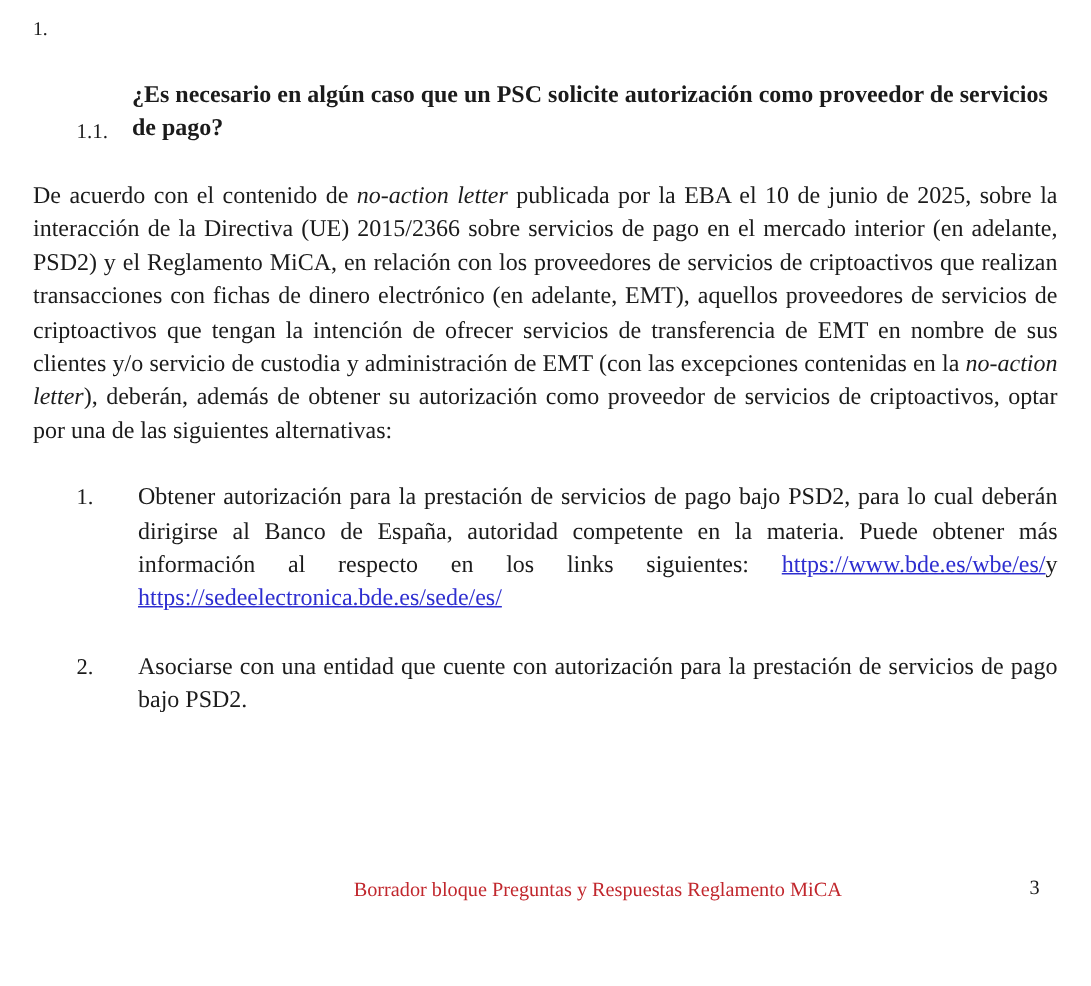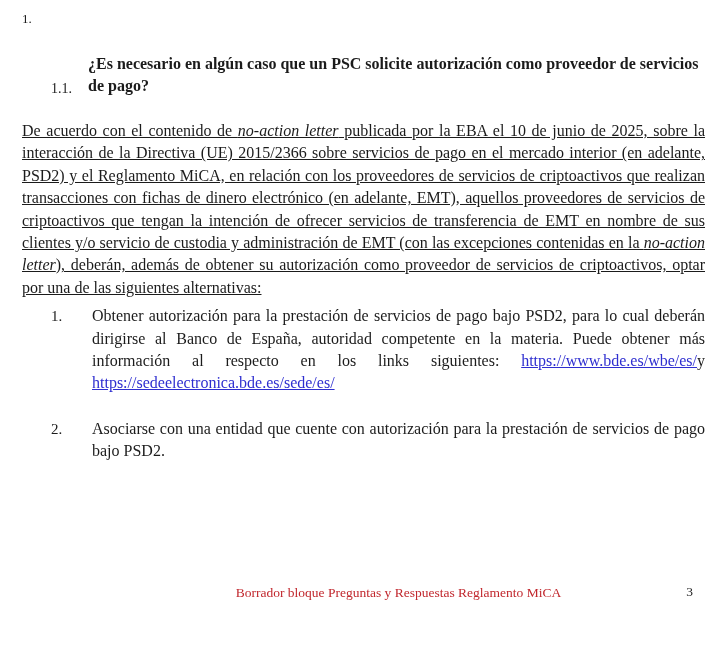--- a/index.html
+++ b/index.html
@@ -56,7 +56,7 @@
     text-align: justify;
     max-width: 683px;
   }
-  .para.first { margin-bottom: 6px; text-decoration: underline; }
+  .para.first { margin-bottom: 22px; }
   .italic { font-style: italic; }
   .link {
     color: #2e2ed0;

